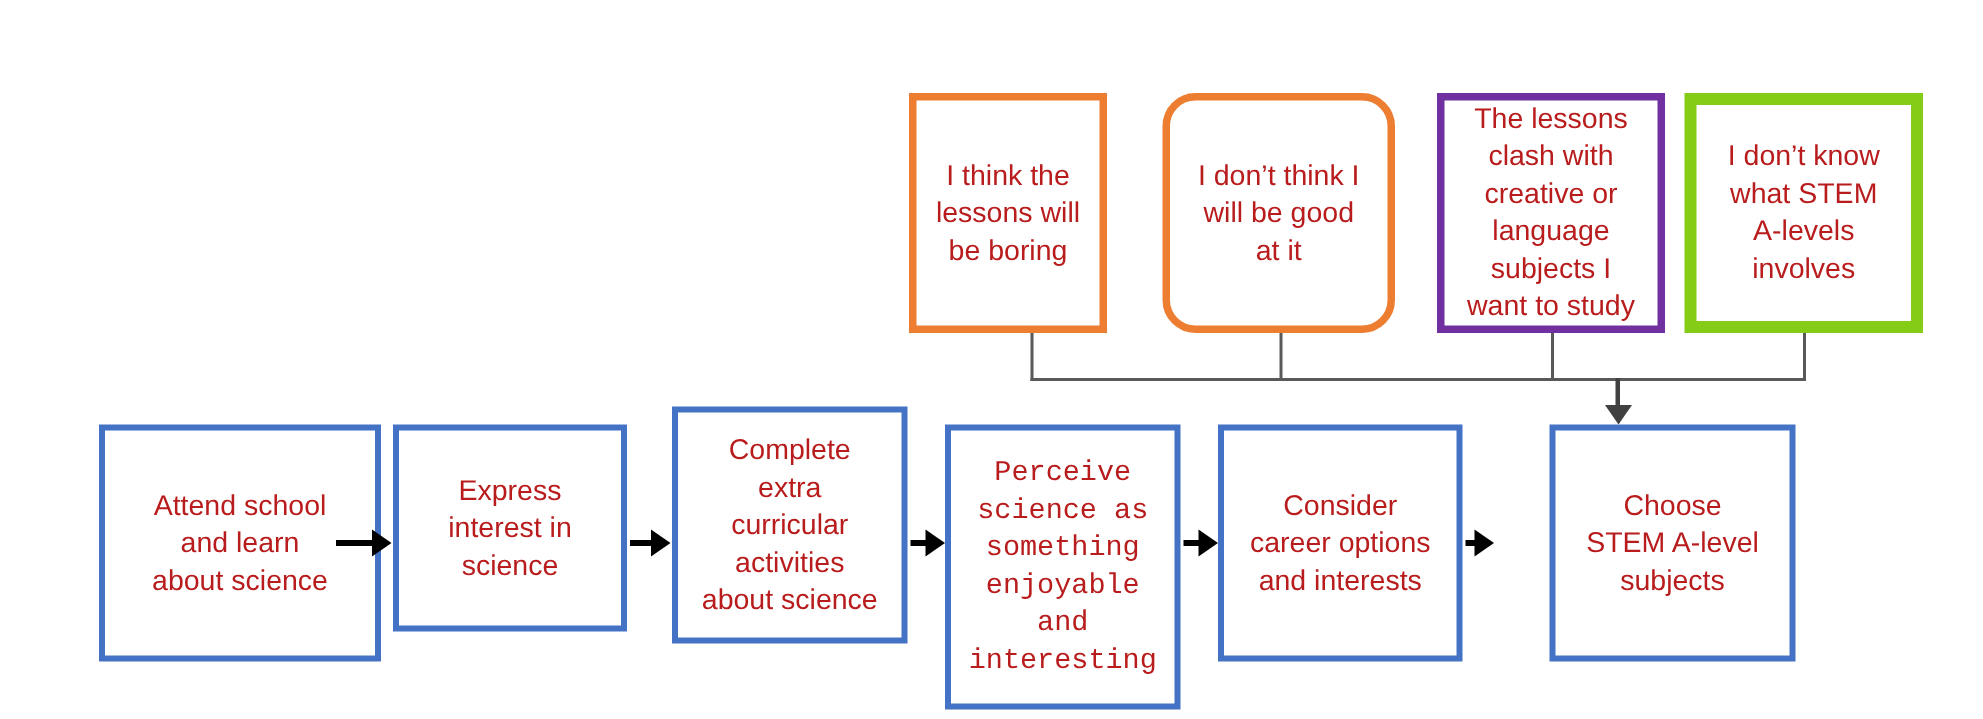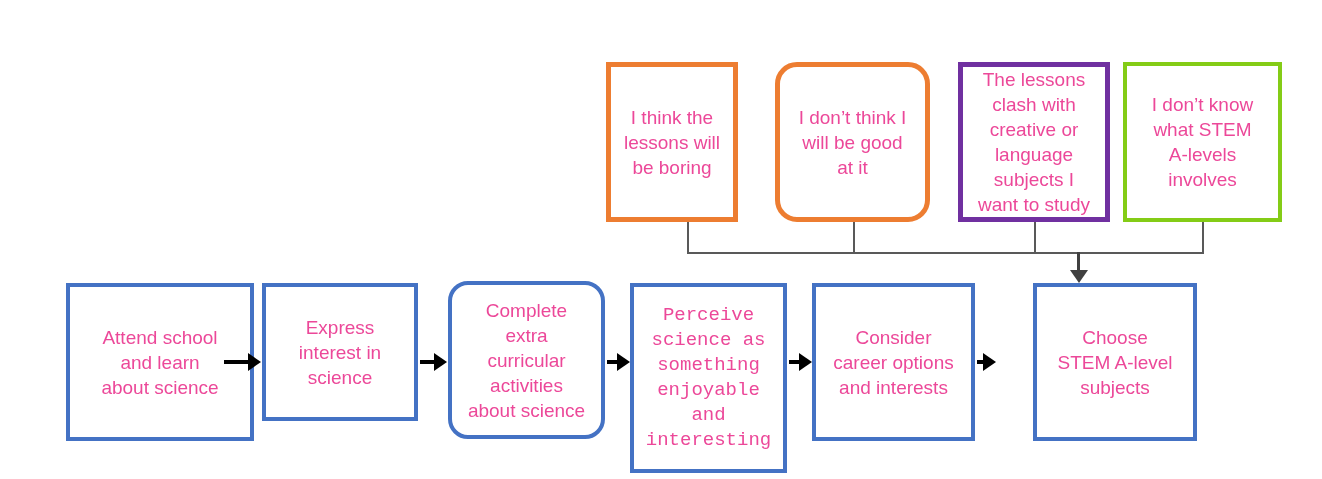--- a/index.html
+++ b/index.html
@@ -26,7 +26,7 @@
     align-items: center;
     justify-content: center;
     text-align: center;
-    color: #ec4899;
+    color: #b91c1c;
     font-size: 19px;
     line-height: 25px;
     white-space: pre-line;

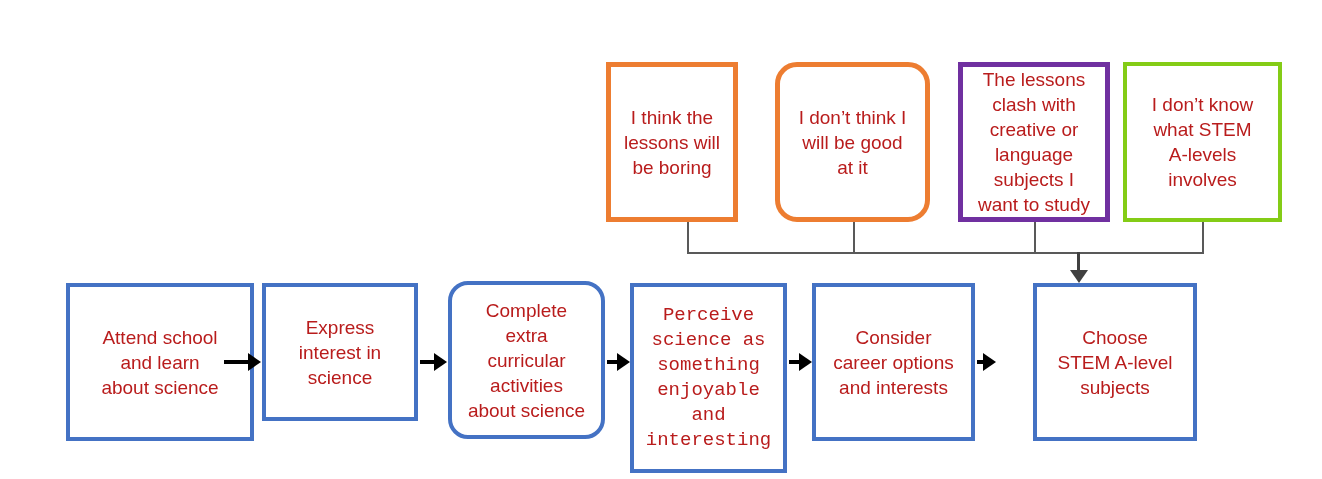--- a/index.html
+++ b/index.html
@@ -42,7 +42,7 @@
     border: 5px solid #7030A0;
   }
   .node.barrier-green {
-    border: 4px solid #84cc16;
+    border: 8px solid #84cc16;
   }
   .connector {
     position: absolute;

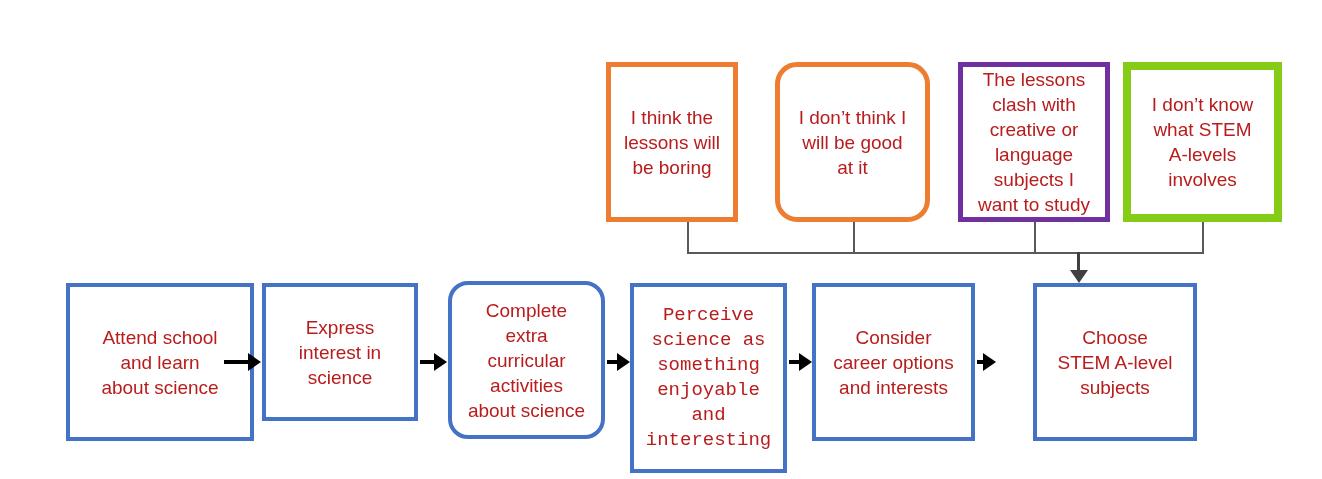--- a/index.html
+++ b/index.html
@@ -126,7 +126,7 @@
 interest in
 science</div>
 
-  <div class="node process" style="left:448px; top:281px; width:157px; height:158px;border-radius:20px;">Complete
+  <div class="node process" style="left:448px; top:271px; width:157px; height:158px;">Complete
 extra
 curricular
 activities

